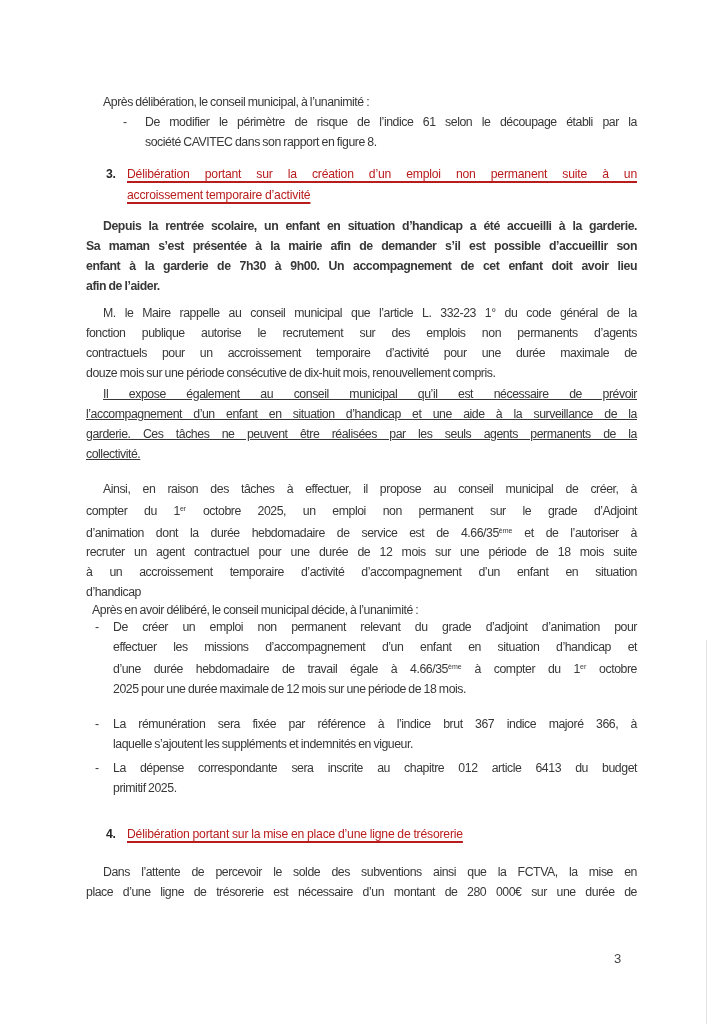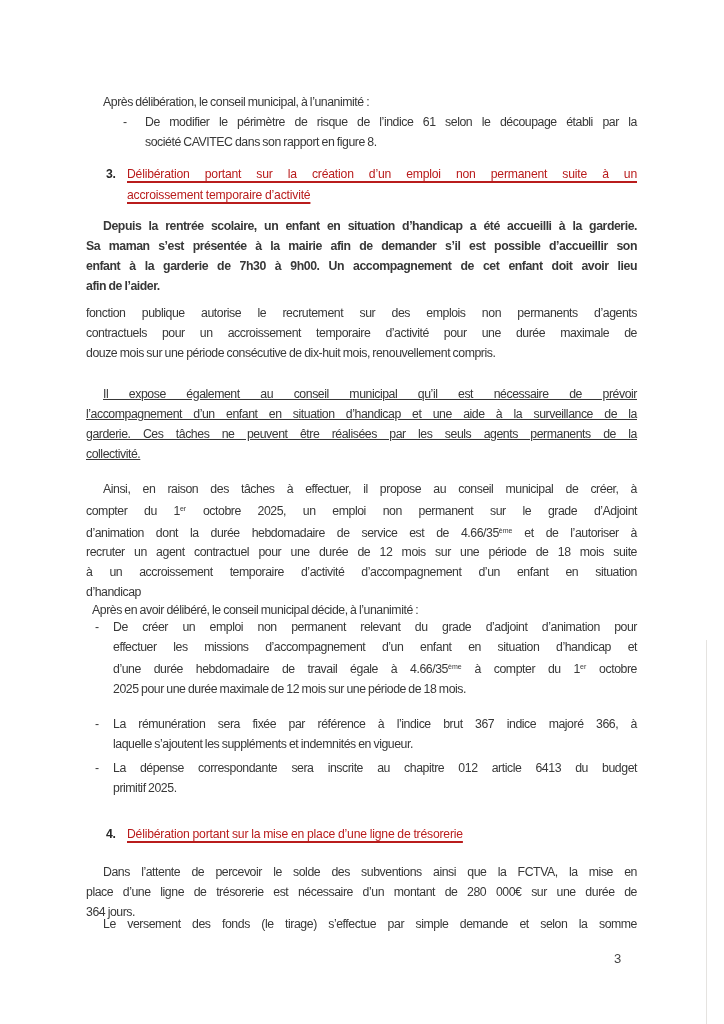--- a/index.html
+++ b/index.html
@@ -59,6 +59,7 @@
   </div>
 
   <div class="blk" style="left:86px;top:303px;width:551px;">
+    <div class="line ind17">M. le Maire rappelle au conseil municipal que l’article L. 332-23 1° du code général de la</div>
     <div class="line">fonction publique autorise le recrutement sur des emplois non permanents d’agents</div>
     <div class="line">contractuels pour un accroissement temporaire d’activité pour une durée maximale de</div>
     <div class="line last">douze mois sur une période consécutive de dix-huit mois, renouvellement compris.</div>

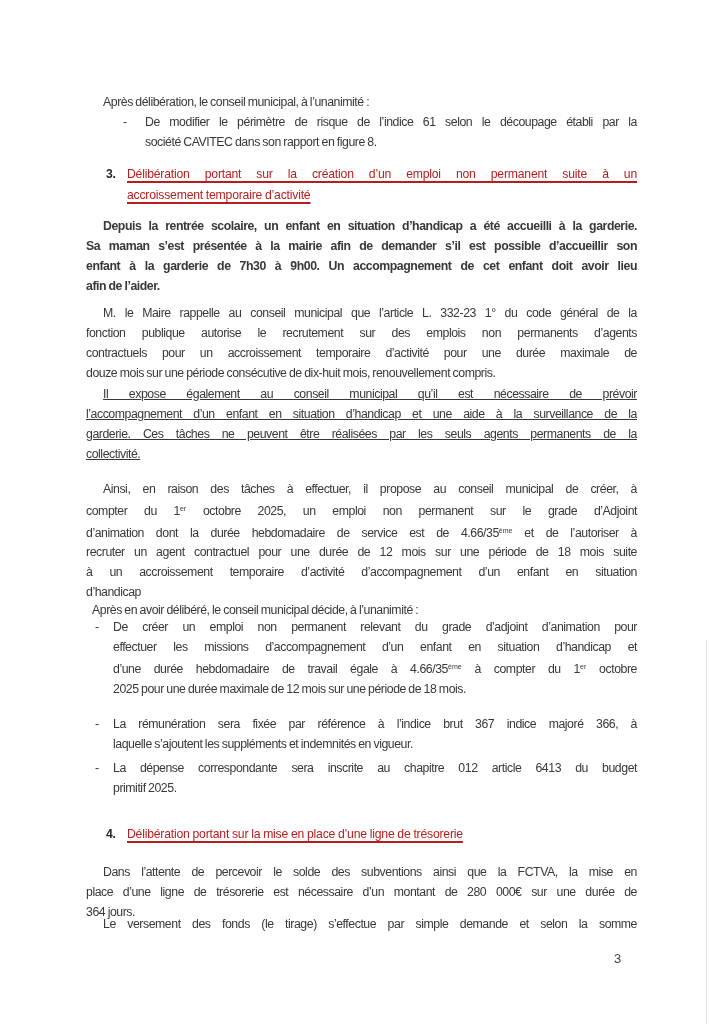--- a/index.html
+++ b/index.html
@@ -121,7 +121,6 @@
   <div class="blk" style="left:86px;top:862px;width:551px;">
     <div class="line ind17">Dans l’attente de percevoir le solde des subventions ainsi que la FCTVA, la mise en</div>
     <div class="line">place d’une ligne de trésorerie est nécessaire d’un montant de 280 000€ sur une durée de</div>
-    <div class="line last">364 jours.</div>
   </div>
 
   <div class="blk" style="left:86px;top:914px;width:551px;">

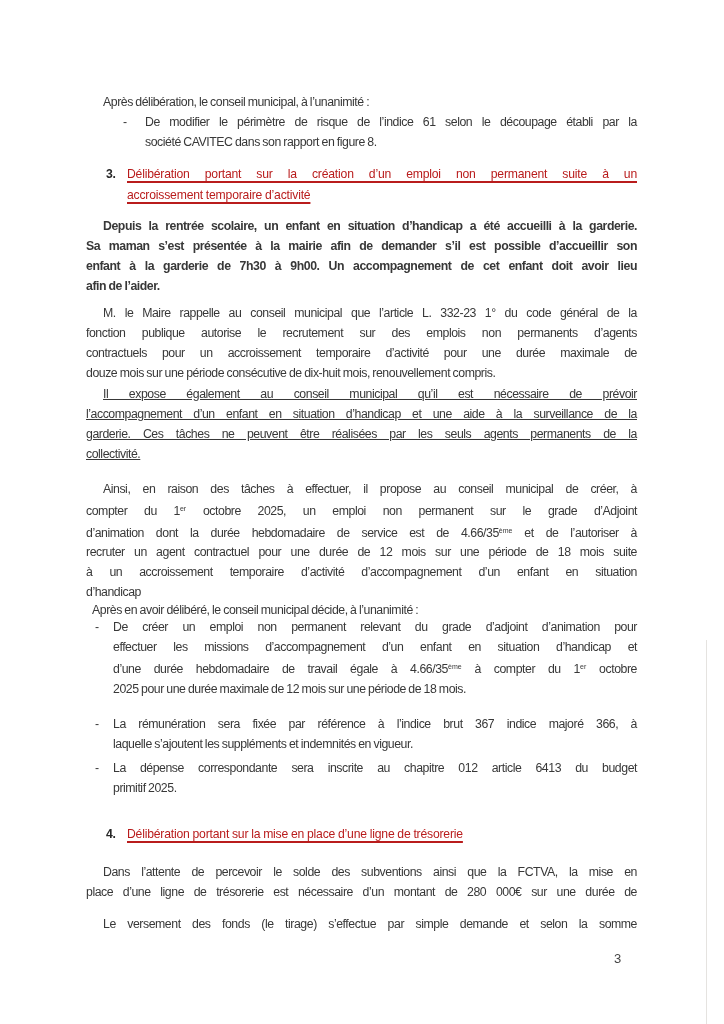--- a/index.html
+++ b/index.html
@@ -124,7 +124,6 @@
   </div>
 
   <div class="blk" style="left:86px;top:914px;width:551px;">
-    <div class="line ind17">Le versement des fonds (le tirage) s’effectue par simple demande et selon la somme</div>
   </div>
 
   <div id="pageno">3</div>

